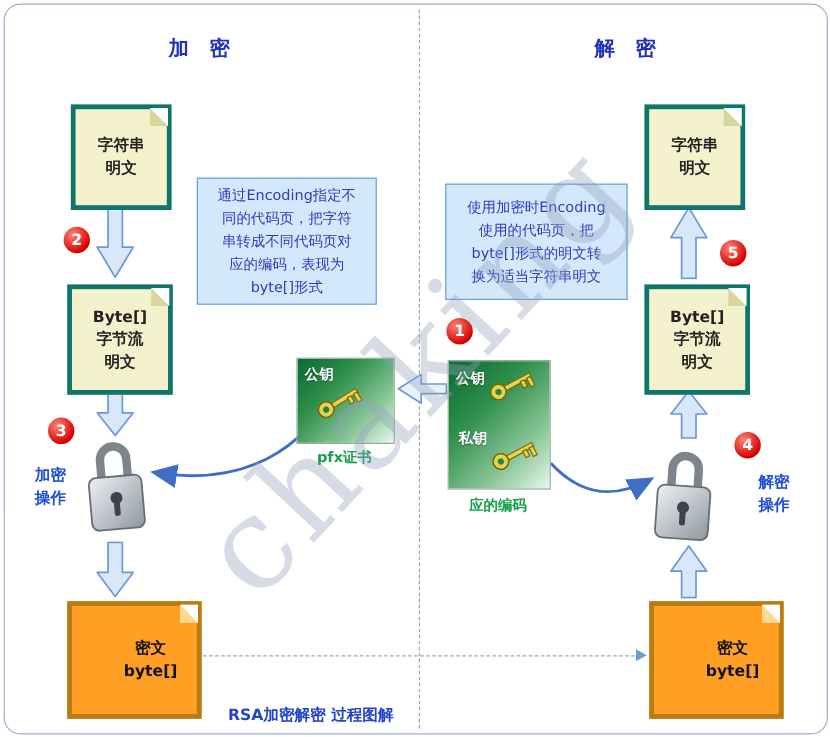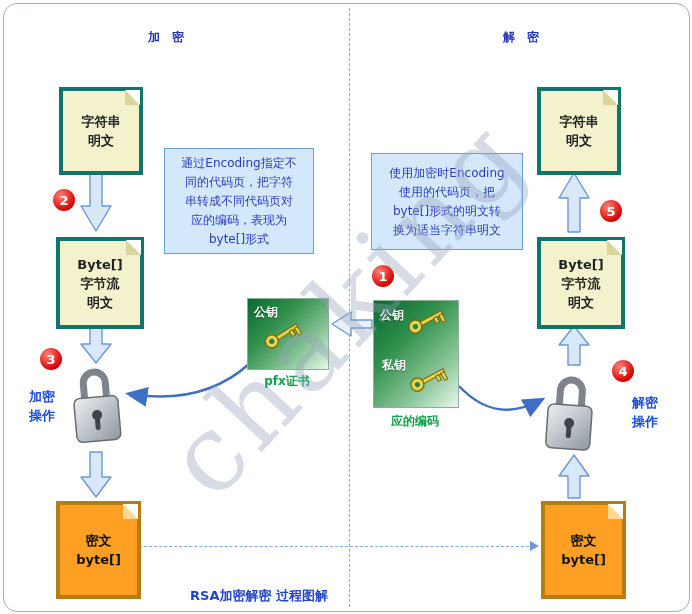--- a/index.html
+++ b/index.html
@@ -7,7 +7,7 @@
   #stage{position:relative;width:692px;height:614px;background:#fff;overflow:hidden;}
   #panel{position:absolute;left:3px;top:3px;width:685px;height:607px;border:1px solid #9db1cc;border-radius:14px;background:#fff;}
   .divider{position:absolute;left:345px;top:4px;height:599px;width:0;border-left:1px dashed #9aa7b8;}
-  .title{position:absolute;color:#2233bb;font-weight:bold;font-size:12px;text-align:center;}
+  .title{position:absolute;color:#2233bb;font-weight:bold;font-size:17px;text-align:center;}
   .doc{position:absolute;background:#f4f2cd;border:4px solid #0f766e;display:flex;align-items:center;justify-content:center;}
   .doc::before{content:"";position:absolute;top:-1px;right:-1px;border-style:solid;border-width:0 15px 15px 0;border-color:#fff #fff #d9d59c #d9d59c;}
   .doc .doctext{white-space:pre-line;text-align:center;font-size:13px;font-weight:bold;color:#222;line-height:19px;}

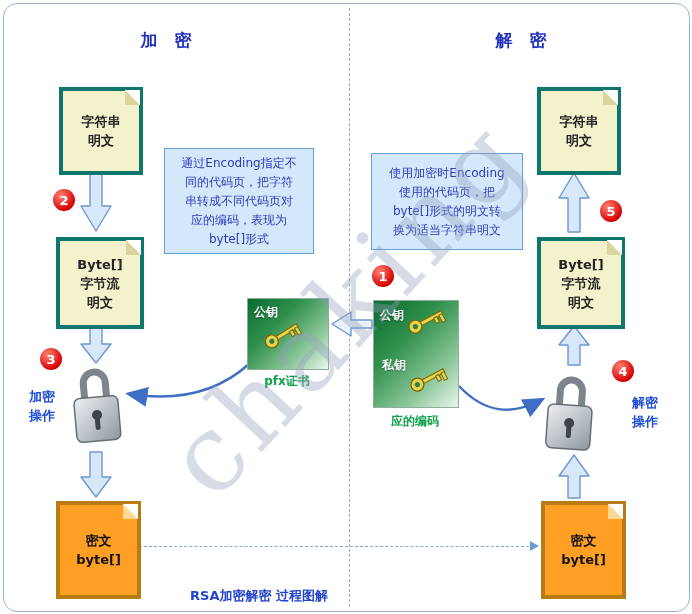--- a/index.html
+++ b/index.html
@@ -11,7 +11,7 @@
   .doc{position:absolute;background:#f4f2cd;border:4px solid #0f766e;display:flex;align-items:center;justify-content:center;}
   .doc::before{content:"";position:absolute;top:-1px;right:-1px;border-style:solid;border-width:0 15px 15px 0;border-color:#fff #fff #d9d59c #d9d59c;}
   .doc .doctext{white-space:pre-line;text-align:center;font-size:13px;font-weight:bold;color:#222;line-height:19px;}
-  .doc.orange{background:#ffa024;border-color:#b97b14;}
+  .doc.orange{background:#ffa024;border-color:#b97b14;padding-left:27px;}
   .doc.orange::before{border-color:#fff #fff #ffd994 #ffd994;}
   .doc.orange .doctext{color:#111;}
   .badge{position:absolute;width:22px;height:22px;border-radius:50%;background:radial-gradient(circle at 35% 30%,#ff8274,#d40000 72%);color:#fff;font-size:13px;font-weight:bold;display:flex;align-items:center;justify-content:center;}

